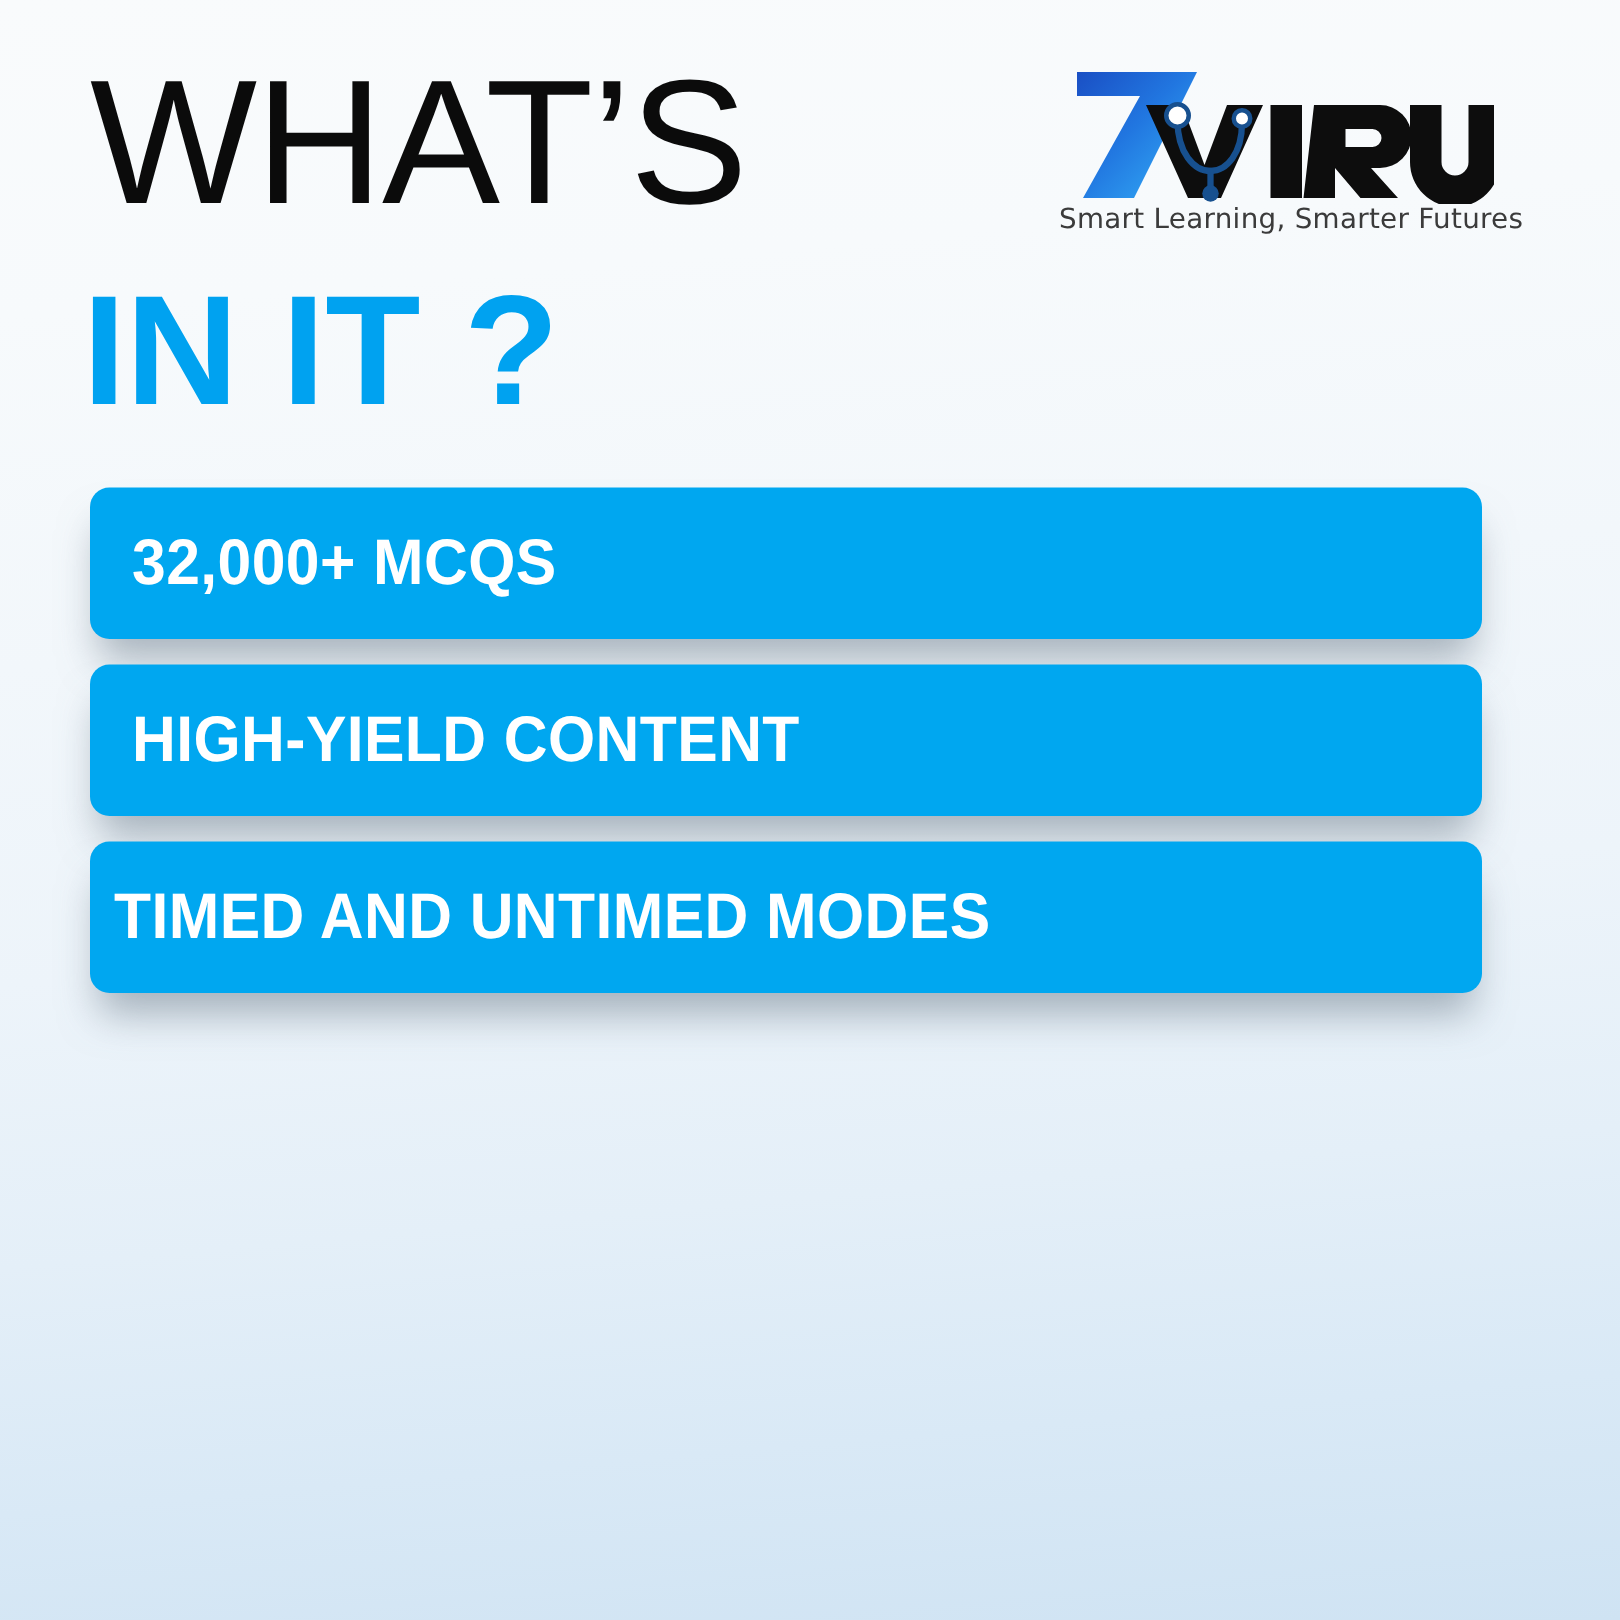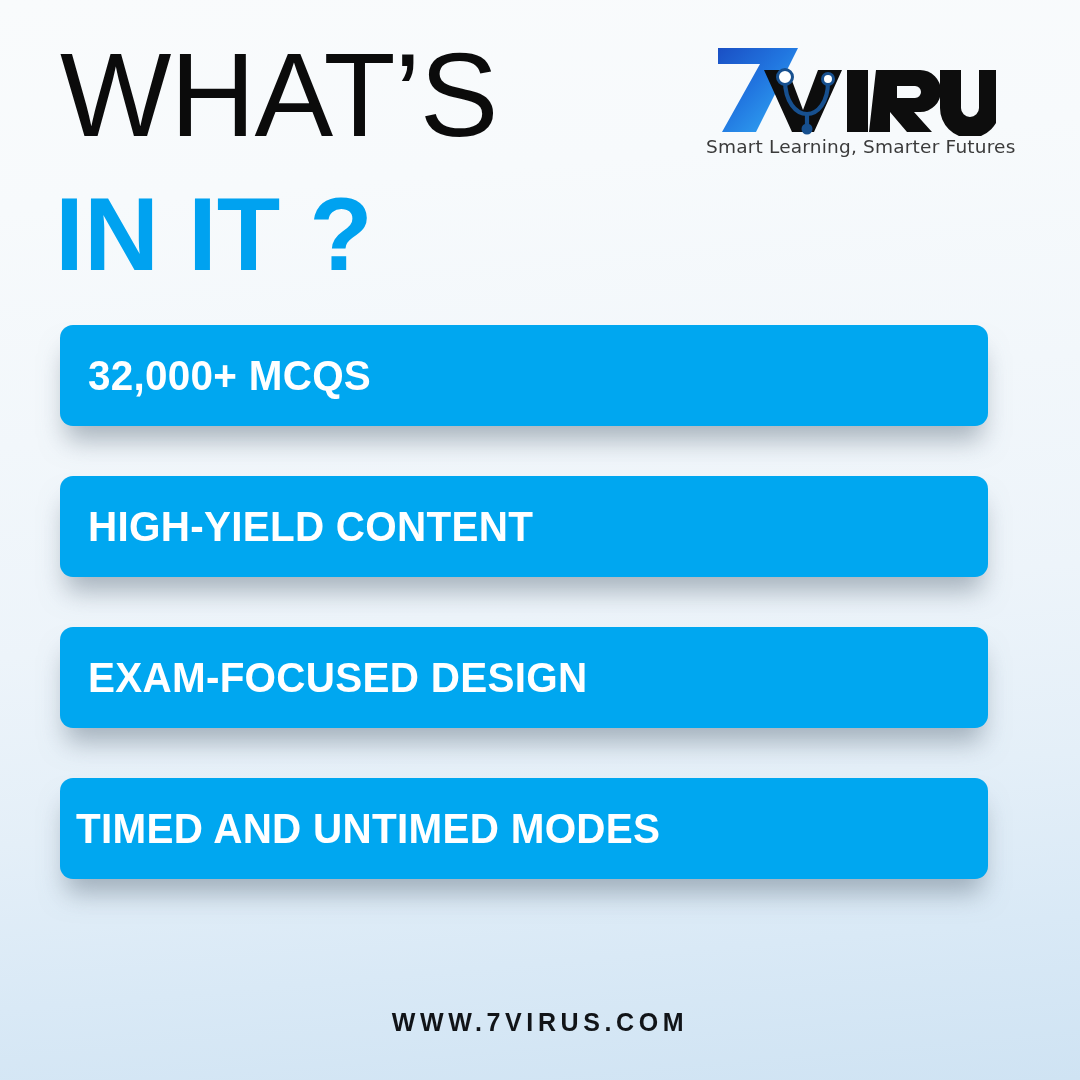--- a/index.html
+++ b/index.html
@@ -93,7 +93,7 @@
     position: relative;
     width: 928px;
     height: 101px;
-    margin-bottom: 50px;
+    margin-bottom: 17px;
     border-radius: 13px;
     background: #00a7f0;
     box-shadow: 0 20px 26px -6px rgba(108, 124, 138, 0.55);

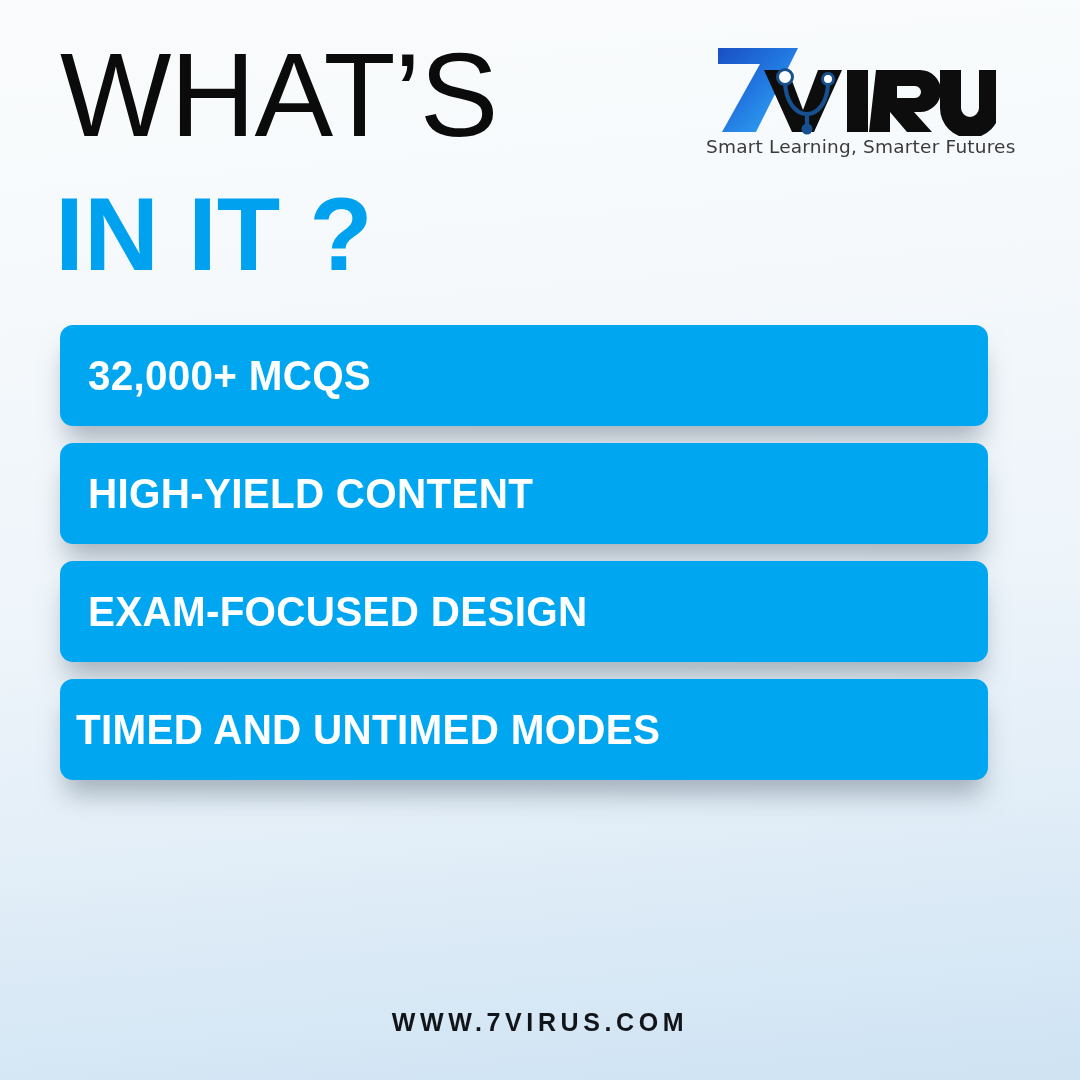--- a/index.html
+++ b/index.html
@@ -178,9 +178,6 @@
       <span class="pill-label">HIGH-YIELD CONTENT</span>
     </div>
     <div class="pill">
-      <span class="pill-label">EXAM-FOCUSED DESIGN</span>
-    </div>
-    <div class="pill">
       <span class="pill-label">TIMED AND UNTIMED MODES</span>
     </div>
   </div>

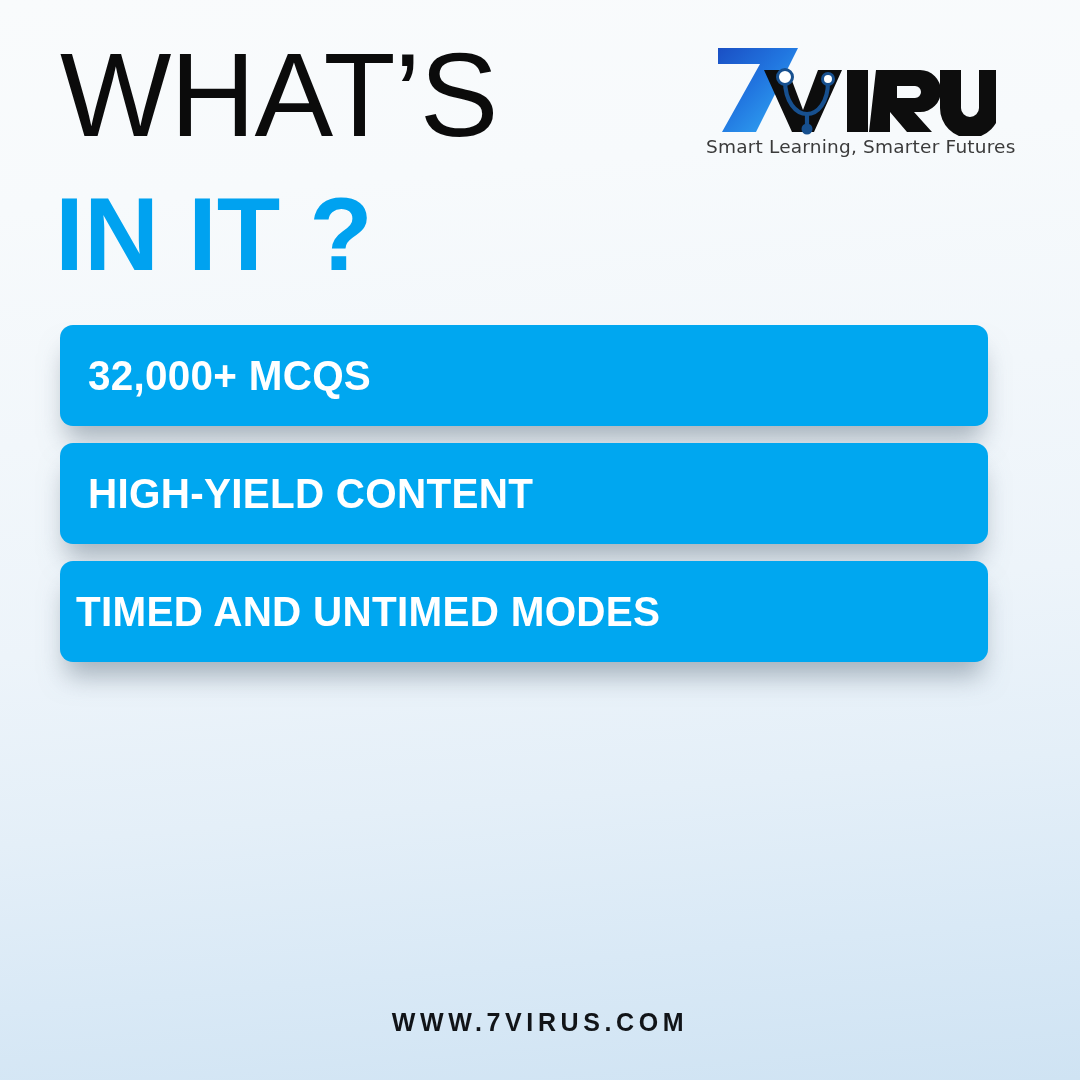--- a/index.html
+++ b/index.html
@@ -182,7 +182,6 @@
     </div>
   </div>
 
-  <div id="footer-url">WWW.7VIRUS.COM</div>
 
 </div>
 

